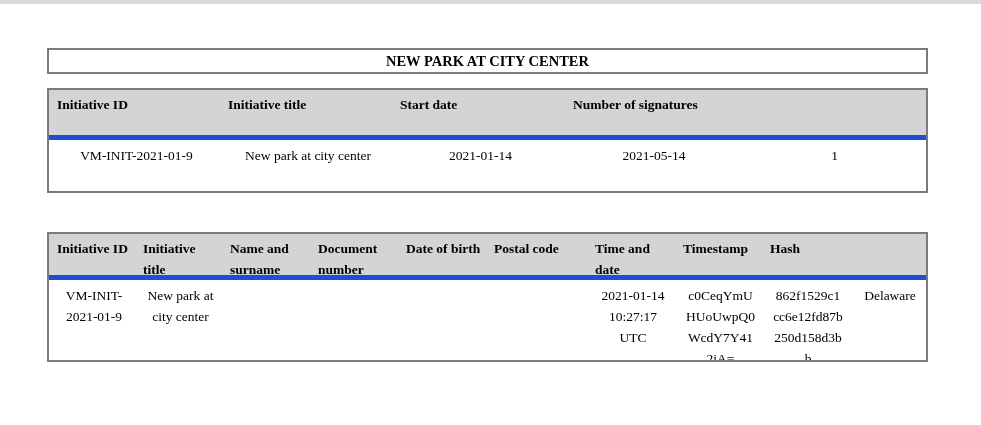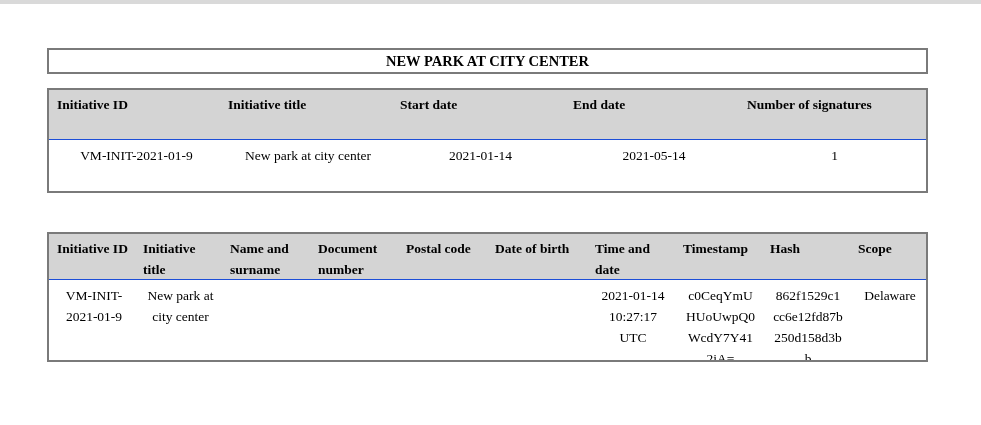--- a/index.html
+++ b/index.html
@@ -35,7 +35,7 @@
   .row { display: flex; width: 100%; }
   .thead {
     background: #d4d4d4;
-    border-bottom: 1px solid #1d4ed8;
+    border-bottom: 5px solid #1d4ed8;
     font-weight: bold;
   }
   .tbl-summary .thead { height: 50px; }

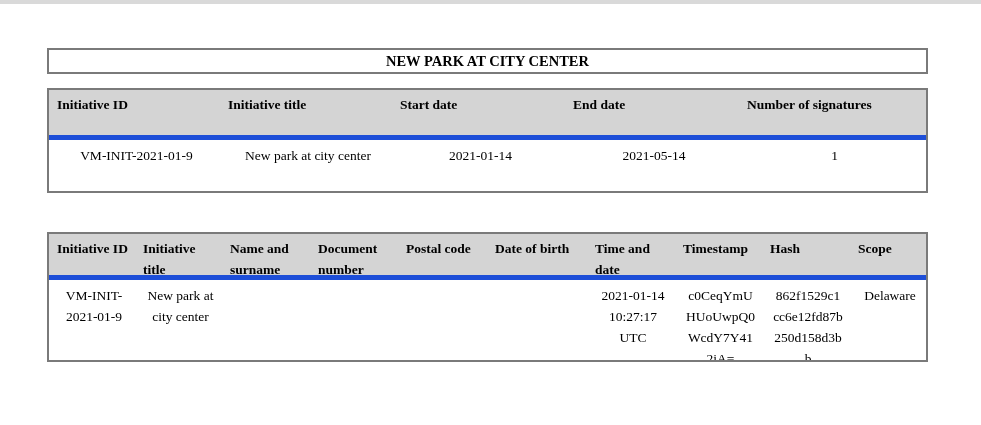--- a/index.html
+++ b/index.html
@@ -72,7 +72,6 @@
     <div class="cell s1">Initiative ID</div>
     <div class="cell s2">Initiative title</div>
     <div class="cell s3">Start date</div>
-    <div class="cell s4">End date</div>
     <div class="cell s5">Number of signatures</div>
   </div>
   <div class="row tbody">

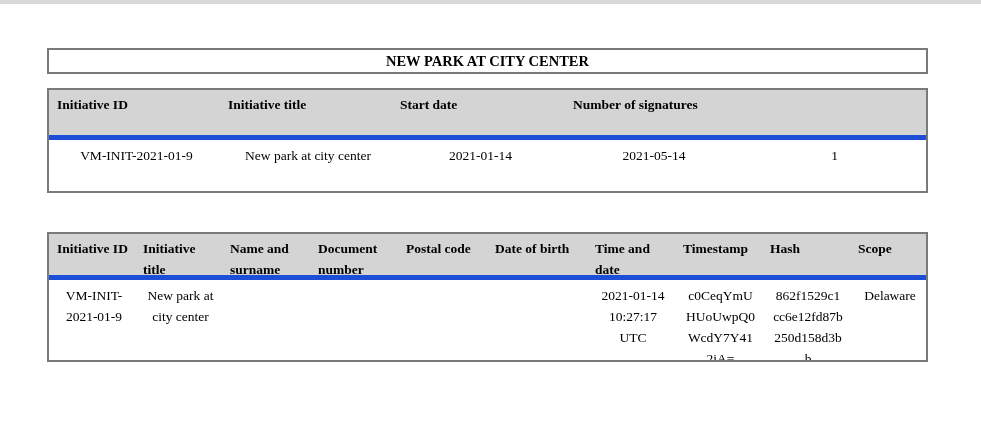--- a/index.html
+++ b/index.html
@@ -89,8 +89,8 @@
     <div class="cell g2">Initiative title</div>
     <div class="cell g3">Name and surname</div>
     <div class="cell g4">Document number</div>
+    <div class="cell g5">Date of birth</div>
     <div class="cell g6">Postal code</div>
-    <div class="cell g5">Date of birth</div>
     <div class="cell g7">Time and date</div>
     <div class="cell g8">Timestamp</div>
     <div class="cell g9">Hash</div>

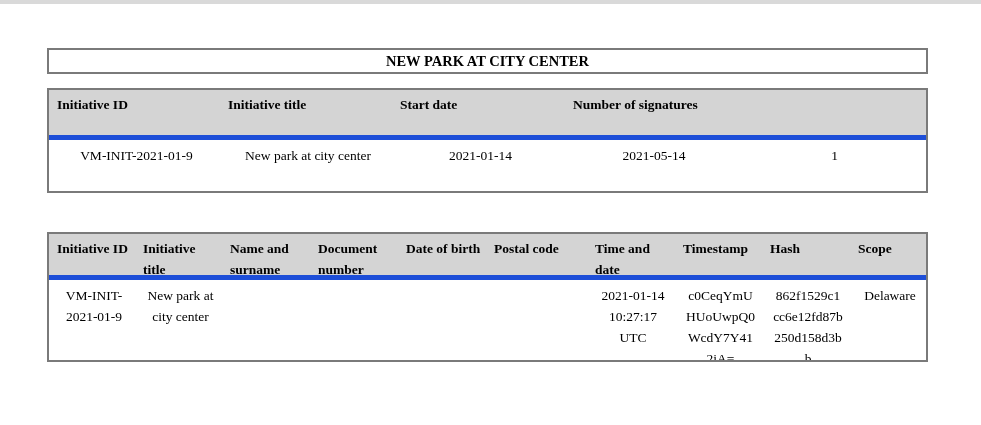--- a/index.html
+++ b/index.html
@@ -94,7 +94,6 @@
     <div class="cell g7">Time and date</div>
     <div class="cell g8">Timestamp</div>
     <div class="cell g9">Hash</div>
-    <div class="cell g10">Scope</div>
   </div>
   <div class="row tbody">
     <div class="cell g1">VM-INIT-2021-01-9</div>

